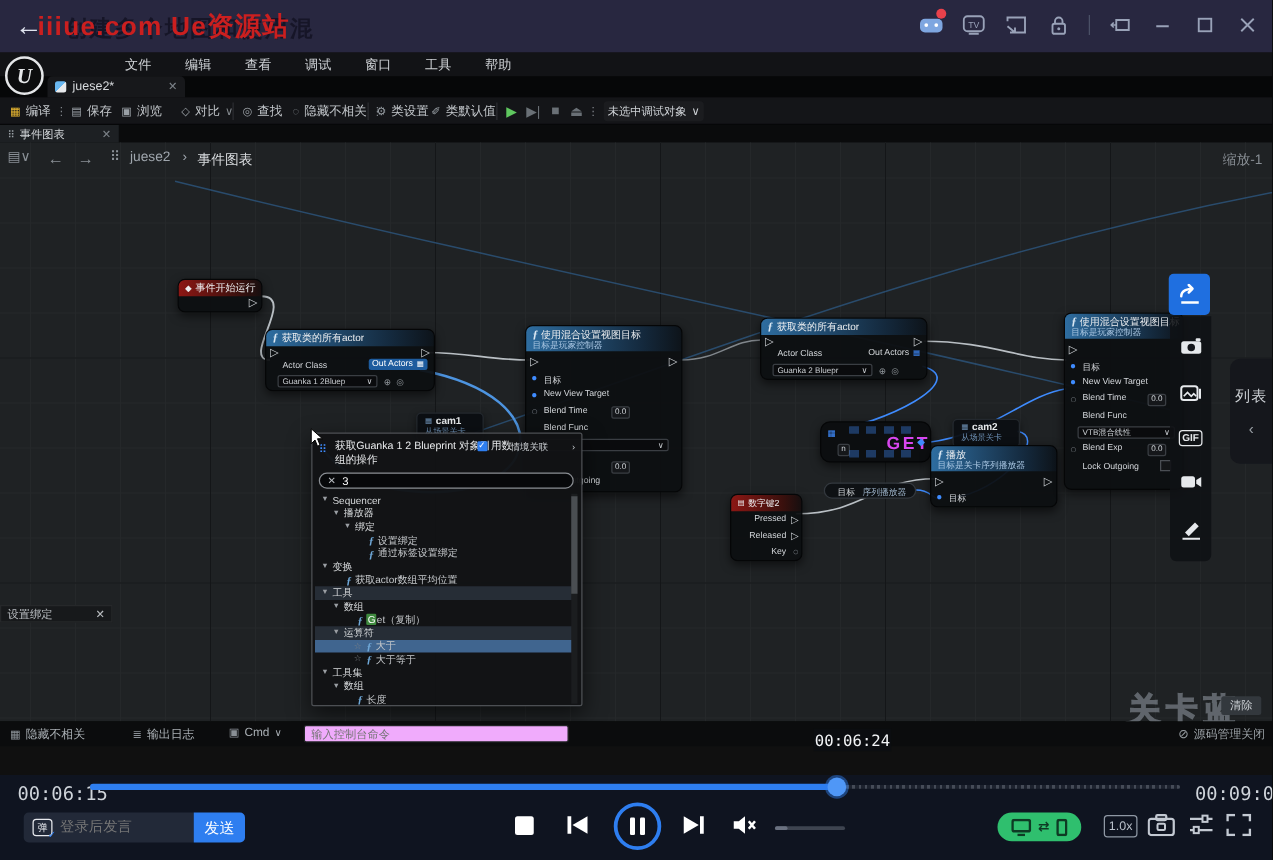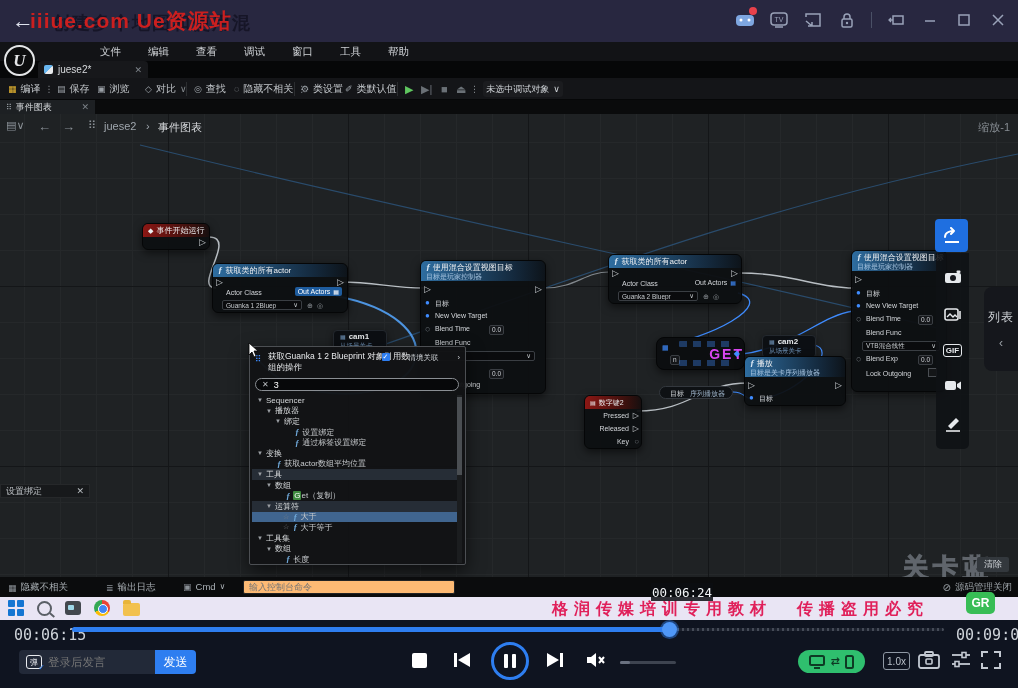--- a/index.html
+++ b/index.html
@@ -112,7 +112,7 @@
   #statusbar { position:absolute; left:0; top:577px; width:1018px; height:20px; background:#0b0c0d; }
   .sb-item { position:absolute; top:4px; display:flex; align-items:center; gap:4px; font-size:9.5px; color:#aab0b5; }
   .sb-ic { font-size:9px; color:#8a9096; }
-  .console-input { position:absolute; left:243px; top:3px; width:212px; height:14px; background:#fdba74; border:1px solid #212325; border-radius:2px; color:#5a5f63; font-size:9px; padding:0 5px; font-family:inherit; outline:none; }
+  .console-input { position:absolute; left:243px; top:3px; width:212px; height:14px; background:#f0abfc; border:1px solid #212325; border-radius:2px; color:#5a5f63; font-size:9px; padding:0 5px; font-family:inherit; outline:none; }
   .src-ctl { position:absolute; right:6px; top:4px; font-size:9.5px; color:#9aa0a5; display:flex; gap:4px; align-items:center; }
   .osd-time { position:absolute; left:651px; top:583px; width:62px; height:18px; background:rgba(12,14,18,0.85); color:#f2f4f6; font-size:12.5px; font-family:"DejaVu Sans Mono",monospace; display:flex; align-items:center; justify-content:center; z-index:8; }
 

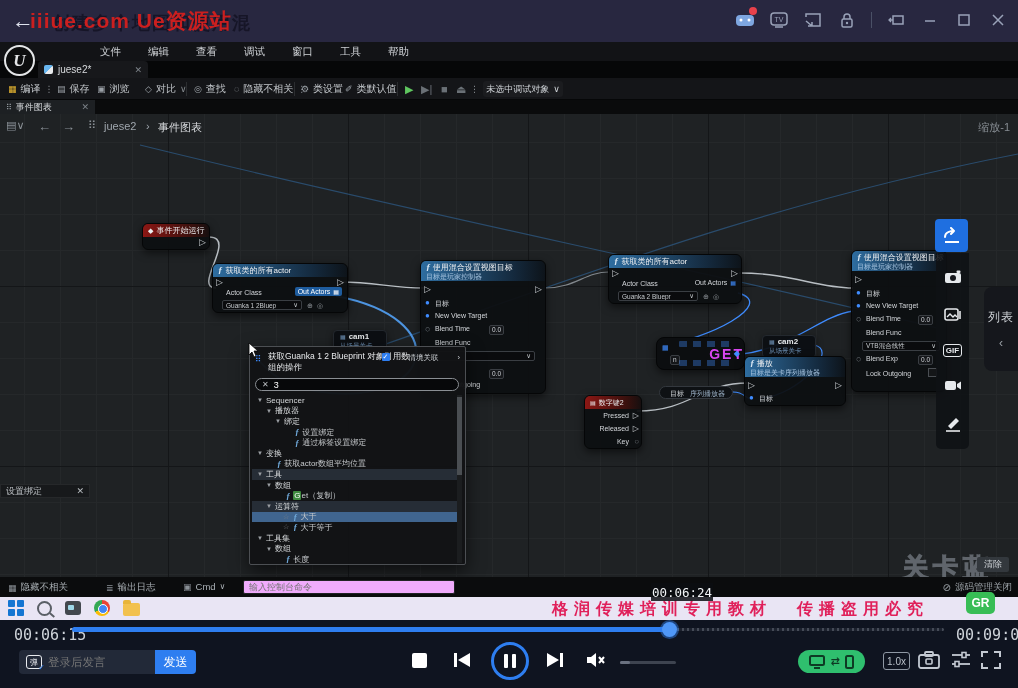--- a/index.html
+++ b/index.html
@@ -656,23 +656,6 @@
   </div>
   <div class="osd-time">00:06:24</div>
 
-  <div id="taskbar">
-    <div class="tk-icons">
-      <span class="win-ic">
-          <i></i>
-          <i></i>
-          <i></i>
-          <i></i>
-        </span>
-      <span class="search-ic"></span>
-      <span class="app-ic"></span>
-      <span class="chrome-ic"></span>
-      <span class="folder-ic"></span>
-    </div>
-    <span class="banner-text" style="left:552px">格润传媒培训专用教材</span>
-    <span class="banner-text" style="left:797px">传播盗用必究</span>
-    <span class="gr-logo">GR</span>
-  </div>
 
   <div id="player">
     <span class="ptime" style="left:14px;top:6px">00:06:15</span>

